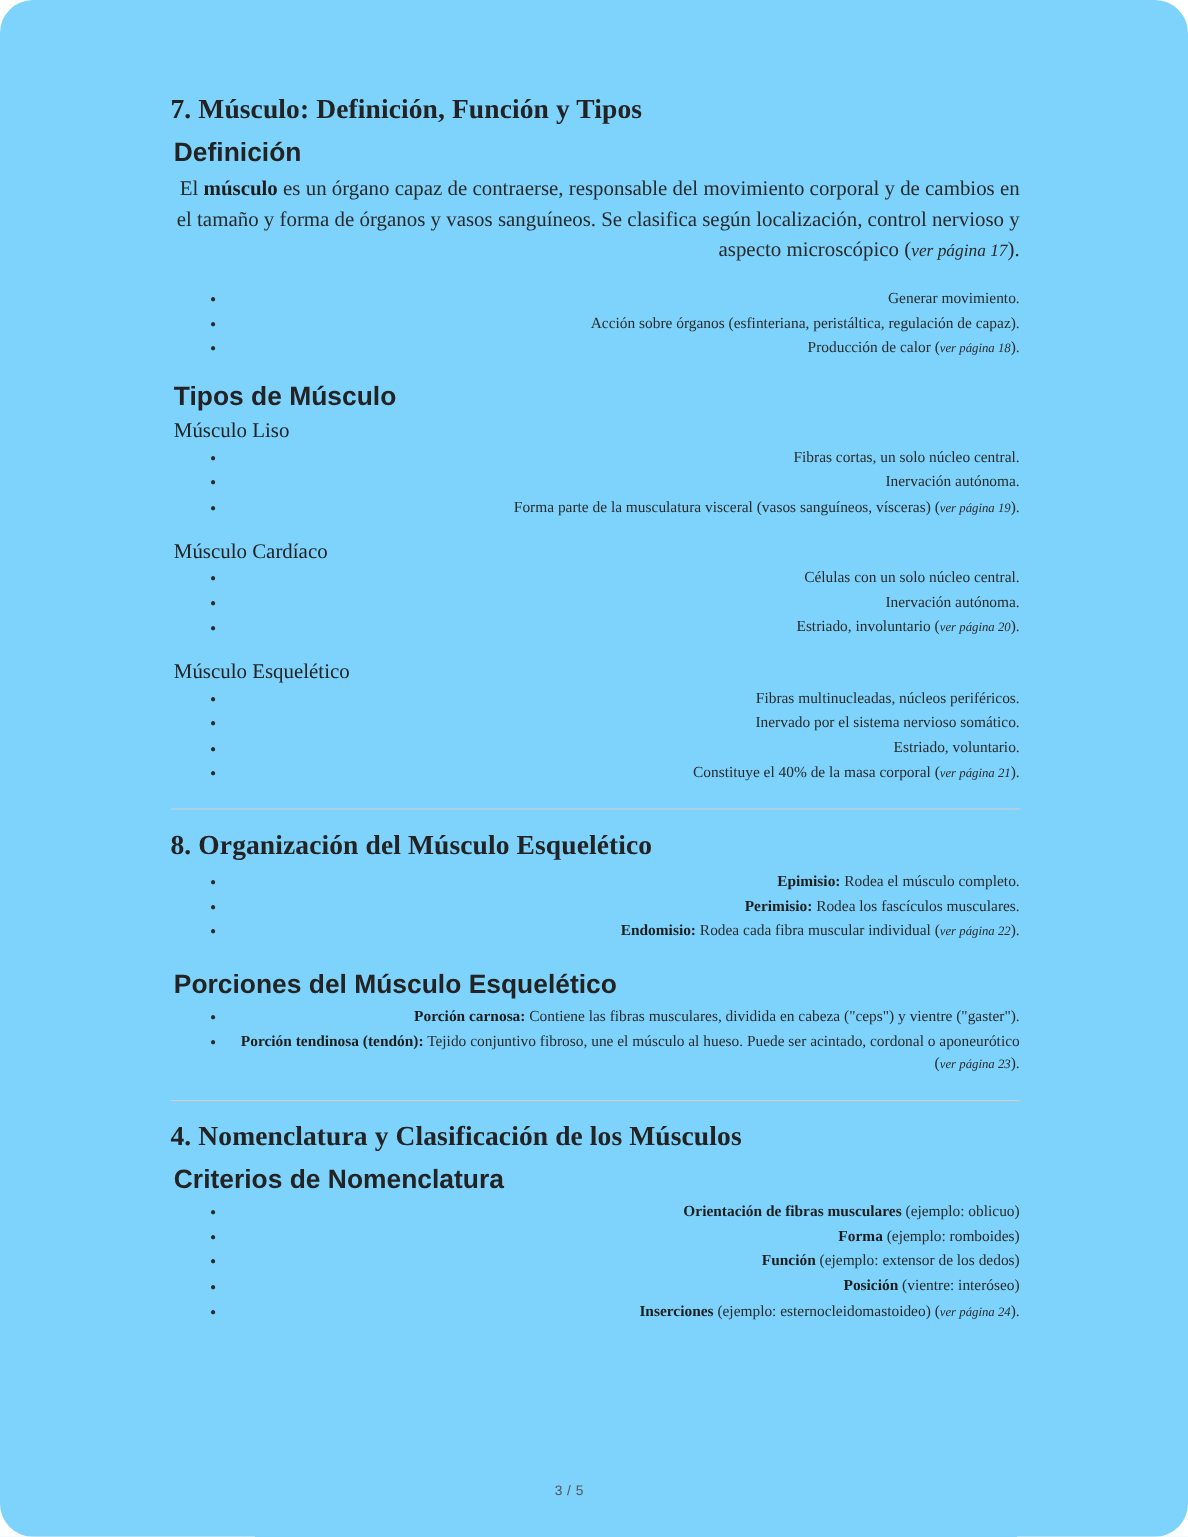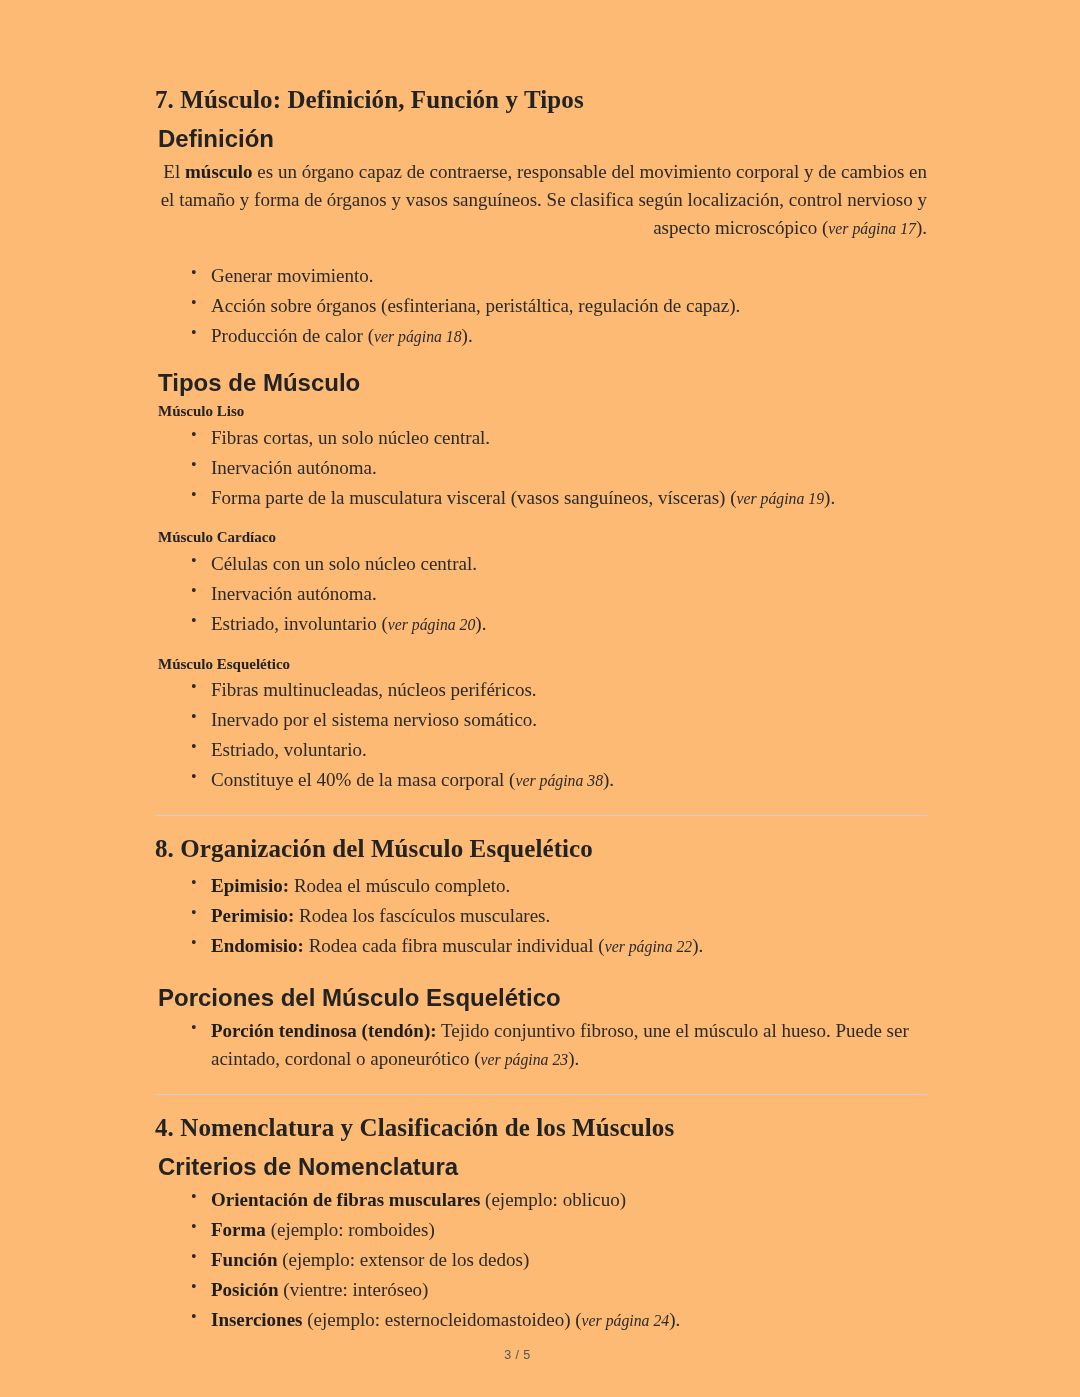--- a/index.html
+++ b/index.html
@@ -12,11 +12,12 @@
     position: relative;
     width: 1080px;
     height: 1397px;
-    background: #fdba74;
+    background: #7dd3fc;
     box-sizing: border-box;
     font-family: "Liberation Serif", "DejaVu Serif", serif;
     color: #2a2a2a;
     overflow: hidden;
+    border-radius: 30px;
   }
   .content {
     position: absolute;

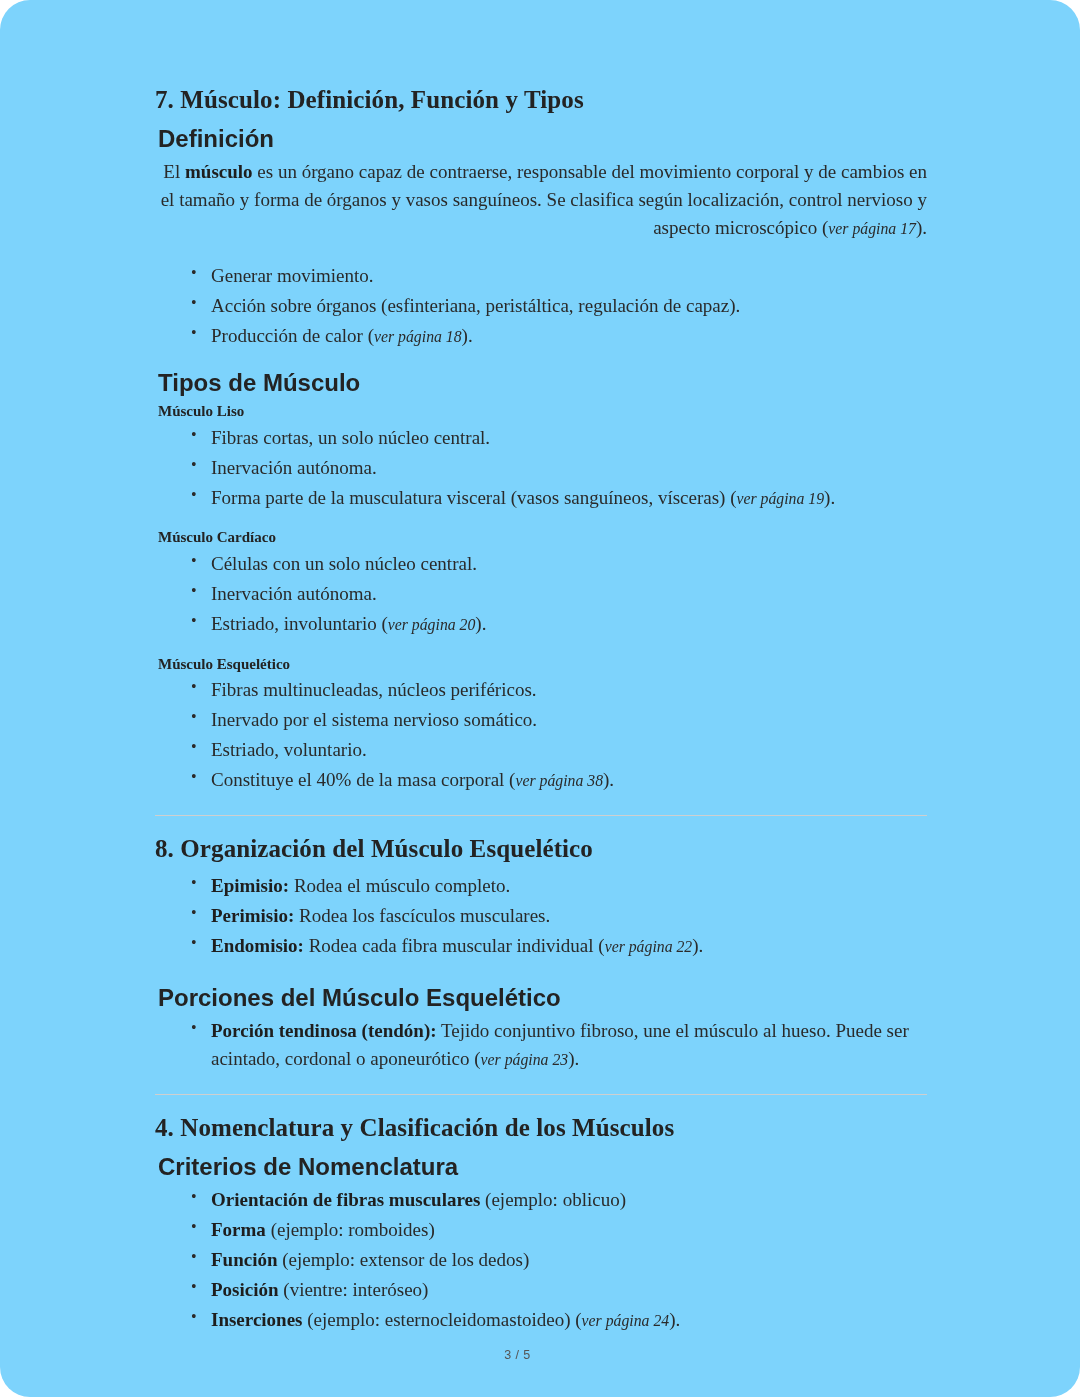--- a/index.html
+++ b/index.html
@@ -67,11 +67,12 @@
   }
   ul.bullets > li {
     position: relative;
-    font-size: 19px;
+    font-size: 14px;
     line-height: 1.47;
     padding-left: 20px;
     margin: 0 0 2px 0;
     color: #2a2a2a;
+    text-align: right;
   }
   ul.bullets > li::before {
     content: "\2022";

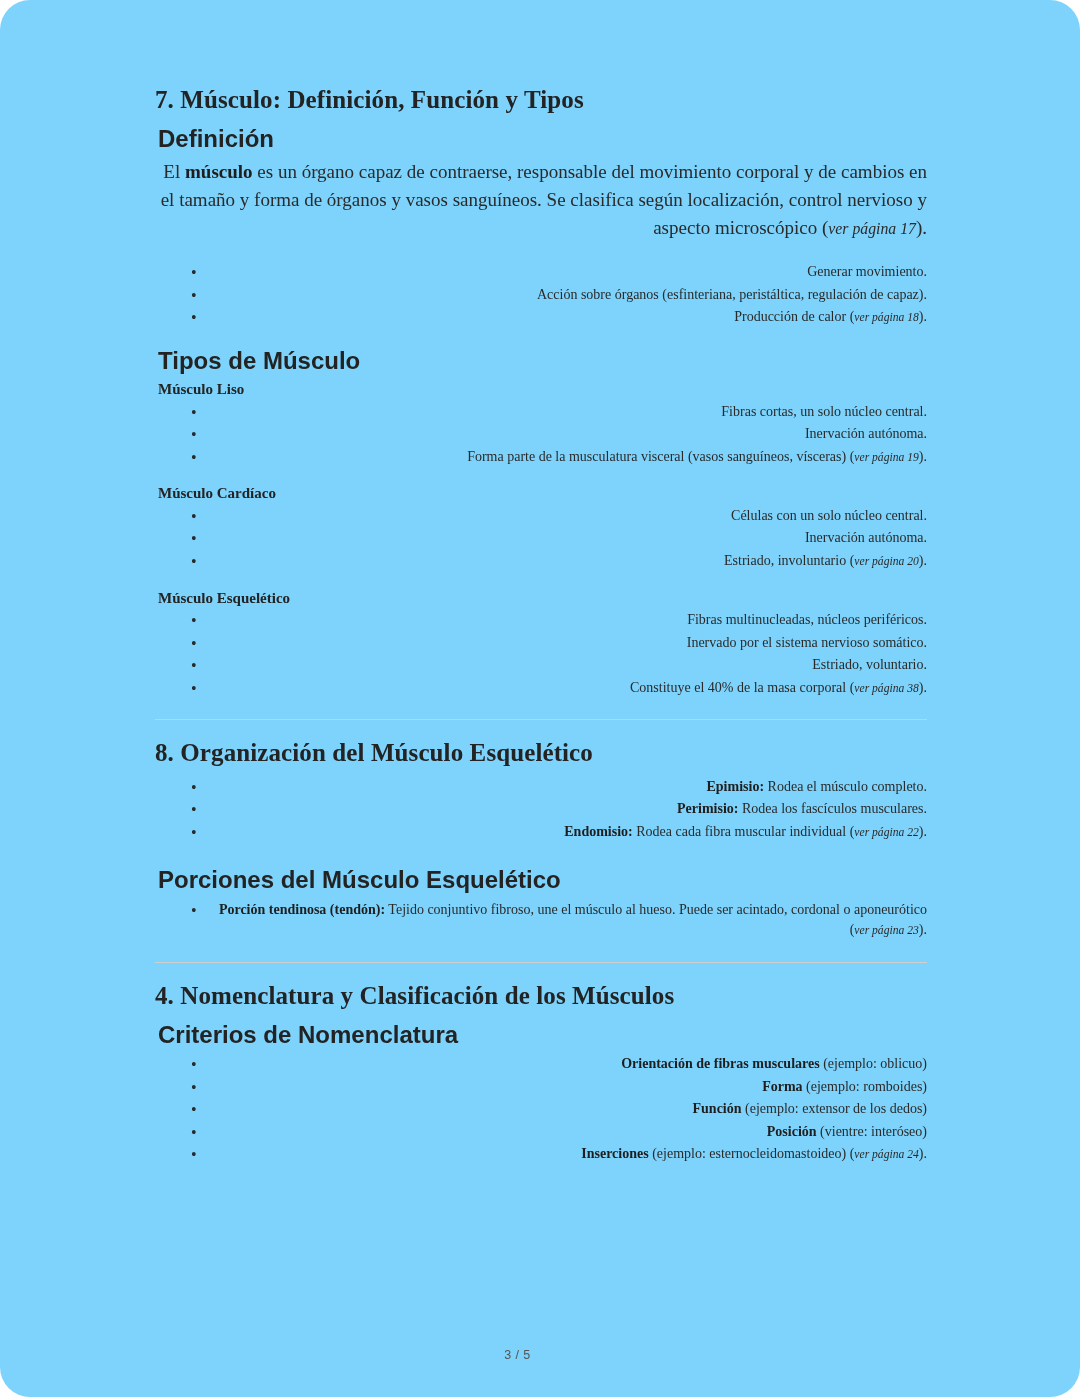--- a/index.html
+++ b/index.html
@@ -46,8 +46,8 @@
   }
   h4.minor-title {
     font-family: "Liberation Serif", "DejaVu Serif", serif;
-    font-size: 15px;
-    font-weight: bold;
+    font-size: 19px;
+    font-weight: normal;
     color: #232323;
     margin: 0 0 2px 0;
     line-height: 1.3;

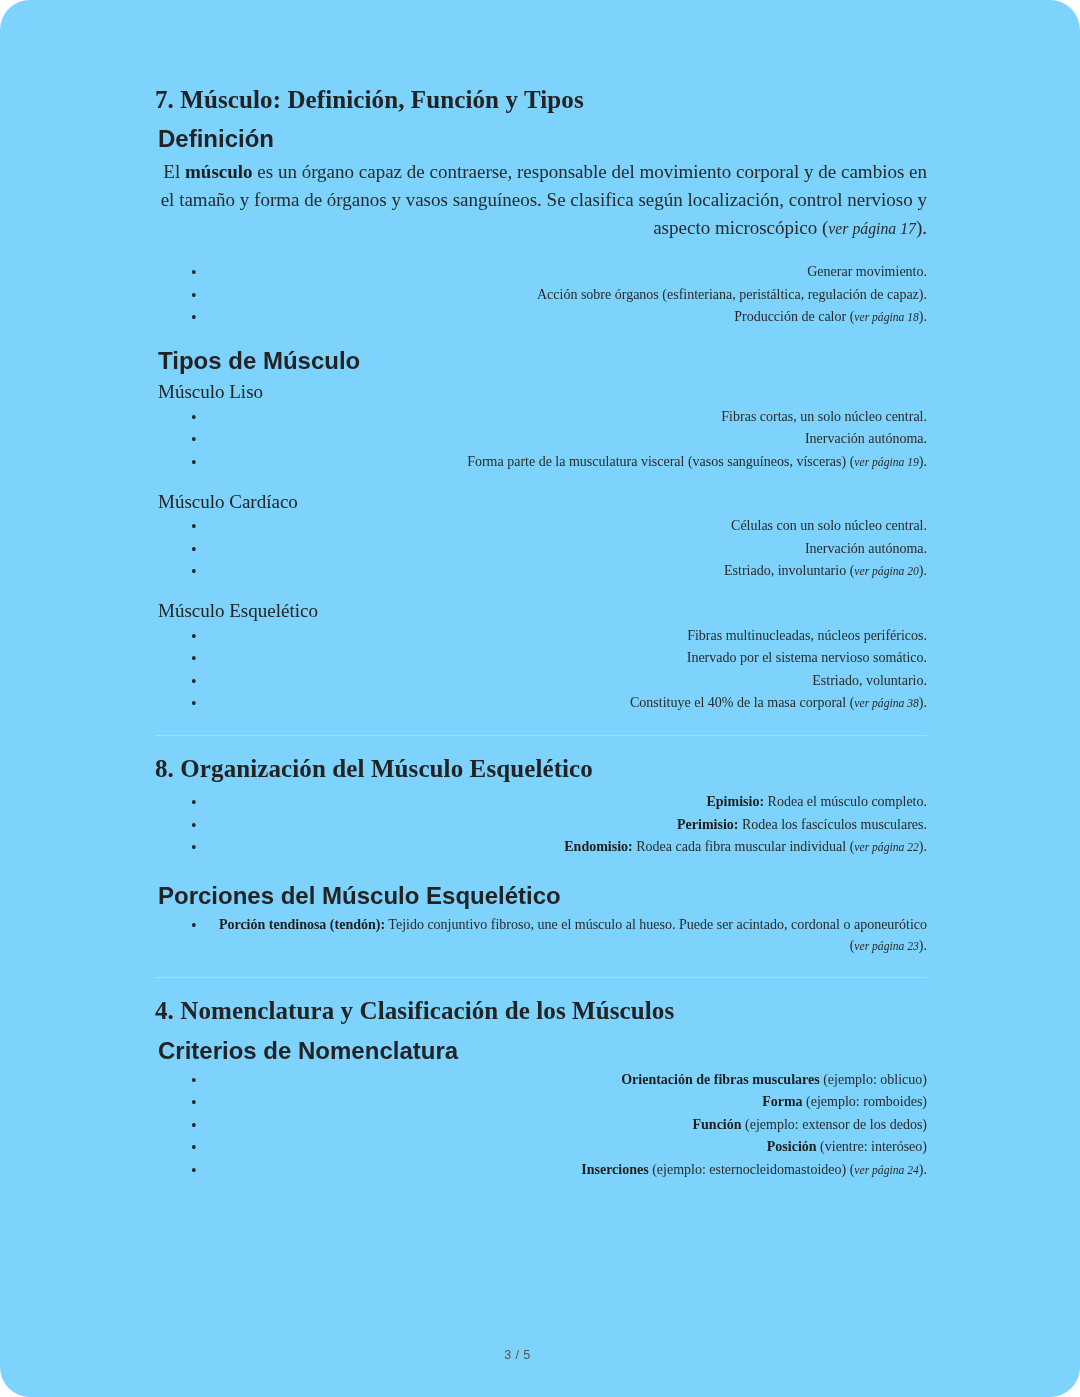--- a/index.html
+++ b/index.html
@@ -160,7 +160,7 @@
       <li><span>Fibras multinucleadas, núcleos periféricos.</span></li>
       <li><span>Inervado por el sistema nervioso somático.</span></li>
       <li><span>Estriado, voluntario.</span></li>
-      <li><span>Constituye el 40% de la masa corporal (</span><em class="ref">ver página 38</em><span>).</span></li>
+      <li><span>Constituye el 40% de la masa corporal (</span><em class="ref">ver página 21</em><span>).</span></li>
     </ul>
 
     <hr class="divider">

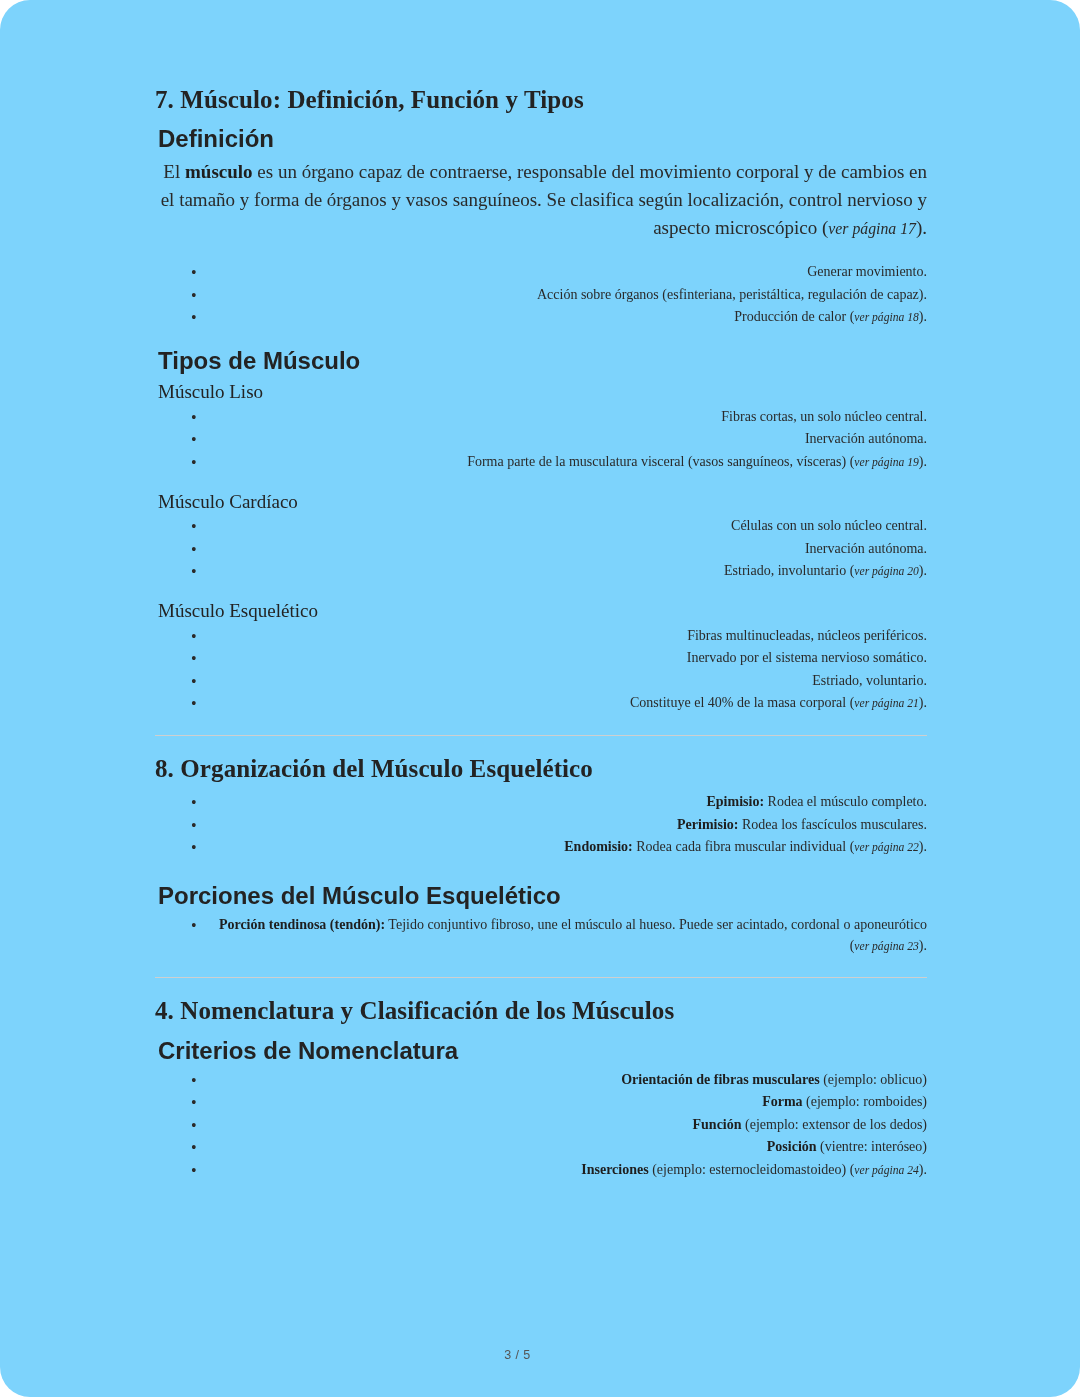--- a/index.html
+++ b/index.html
@@ -178,6 +178,7 @@
     <h3 class="sub-title">Porciones del Músculo Esquelético</h3>
 
     <ul class="bullets">
+      <li><b>Porción carnosa:</b><span> Contiene las fibras musculares, dividida en cabeza ("ceps") y vientre ("gaster").</span></li>
       <li><b>Porción tendinosa (tendón):</b><span> Tejido conjuntivo fibroso, une el músculo al hueso. Puede ser acintado, cordonal o aponeurótico (</span><em class="ref">ver página 23</em><span>).</span></li>
     </ul>
 

